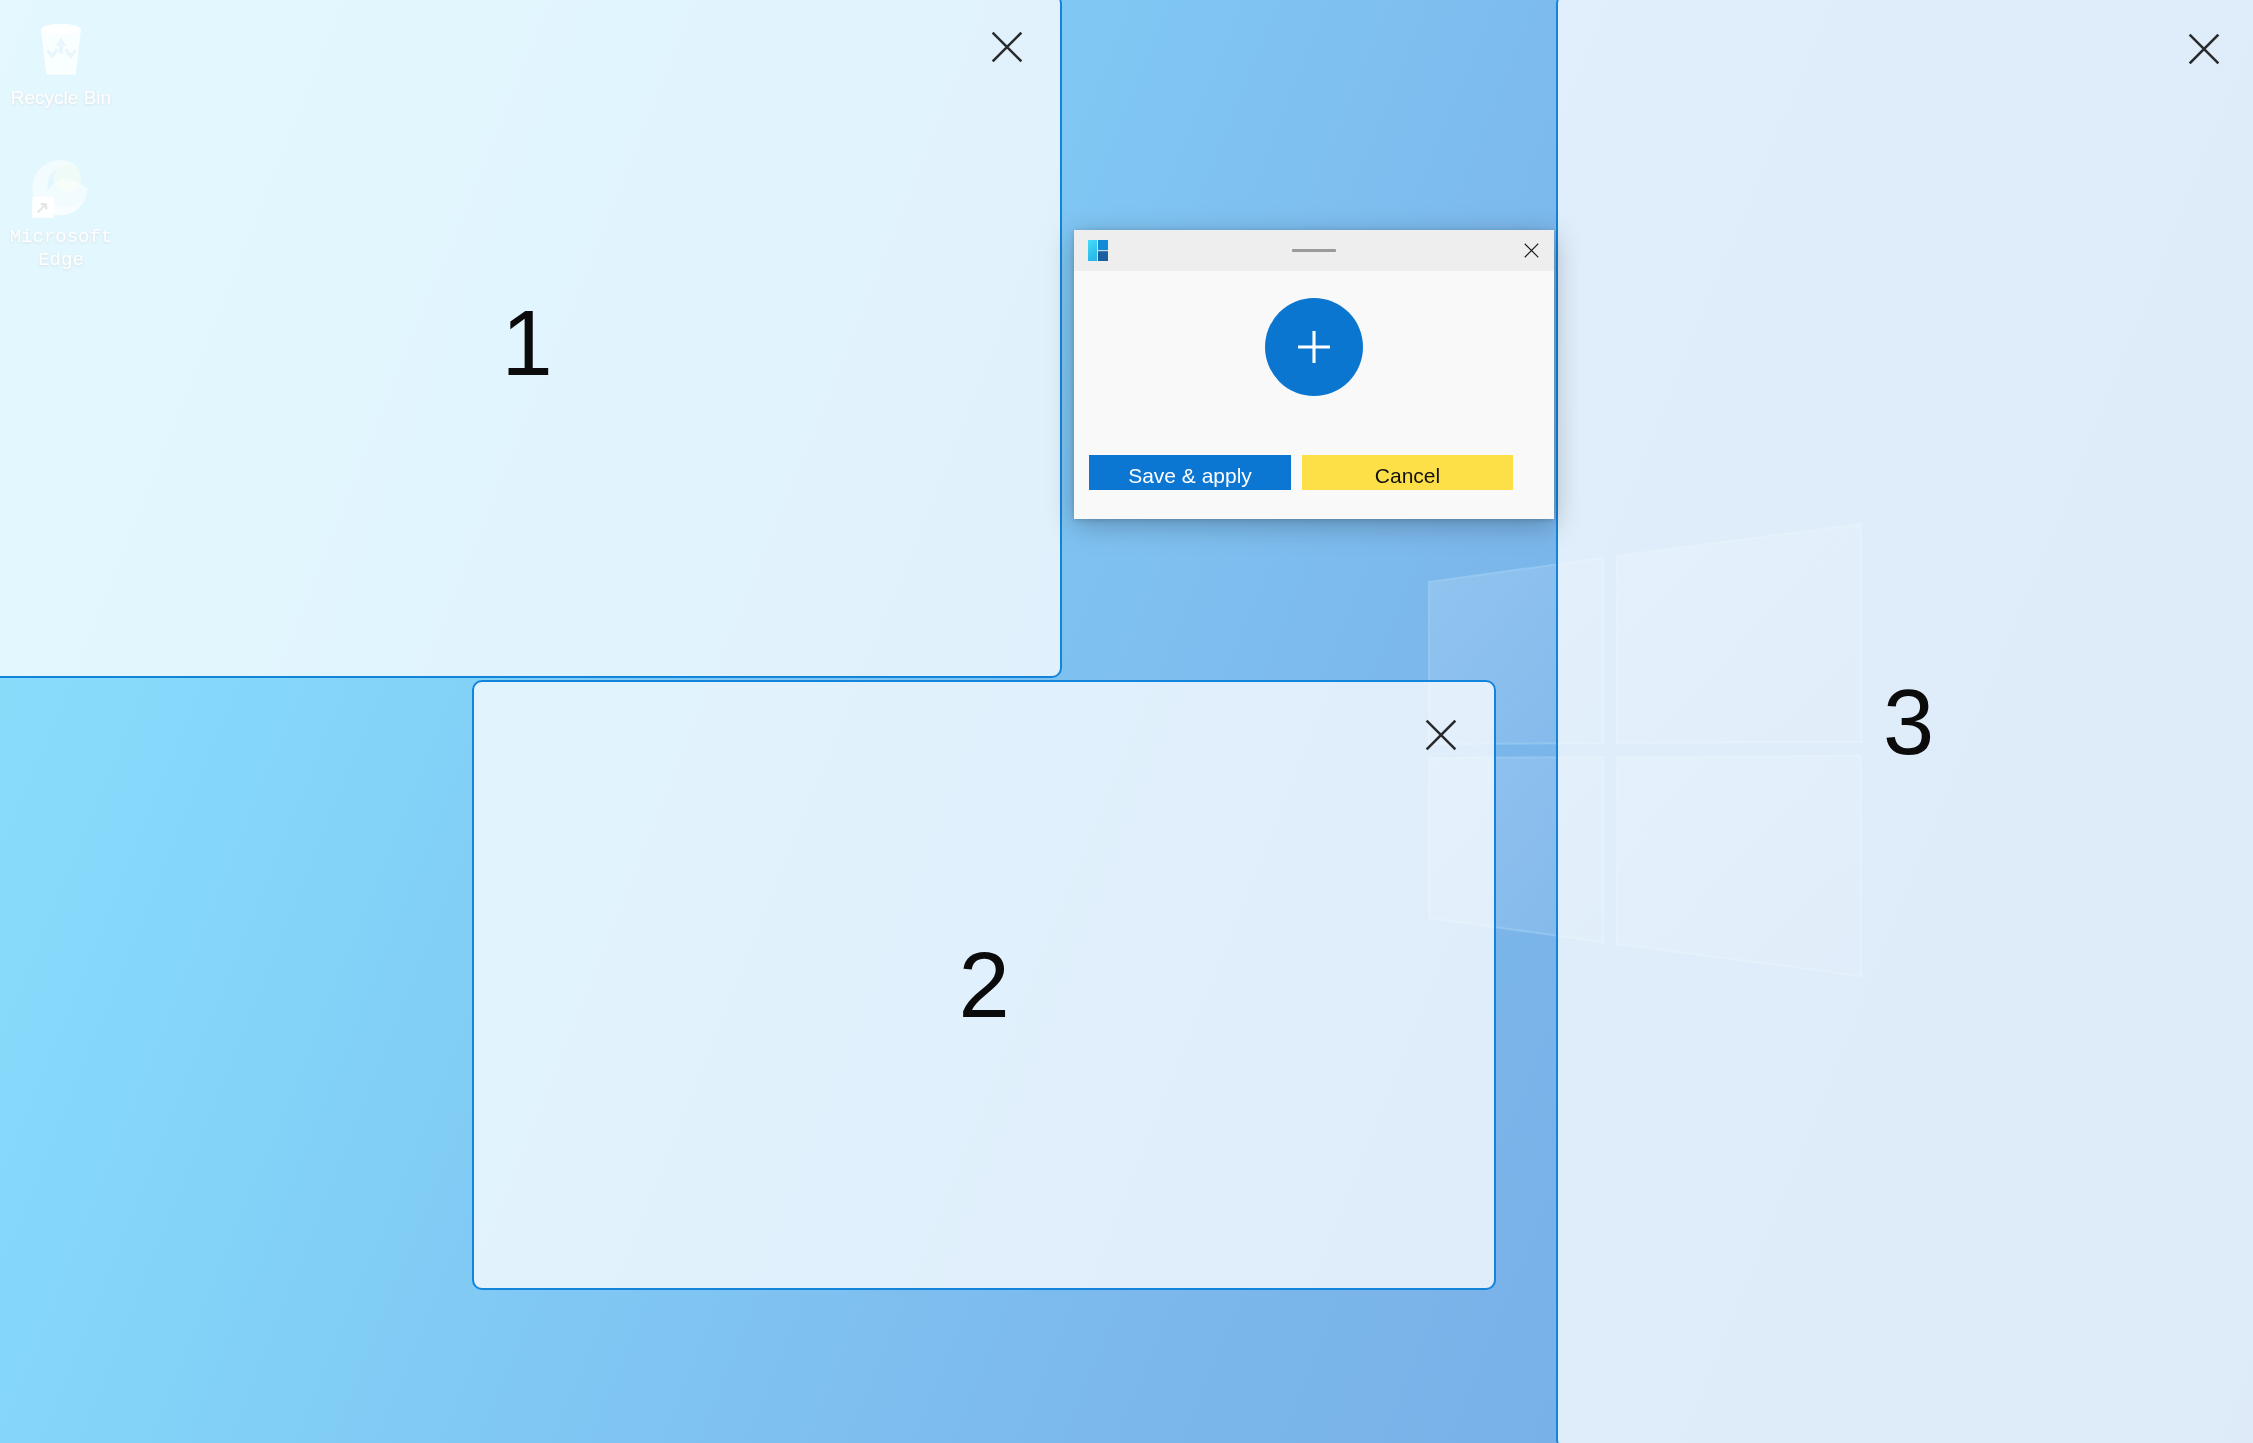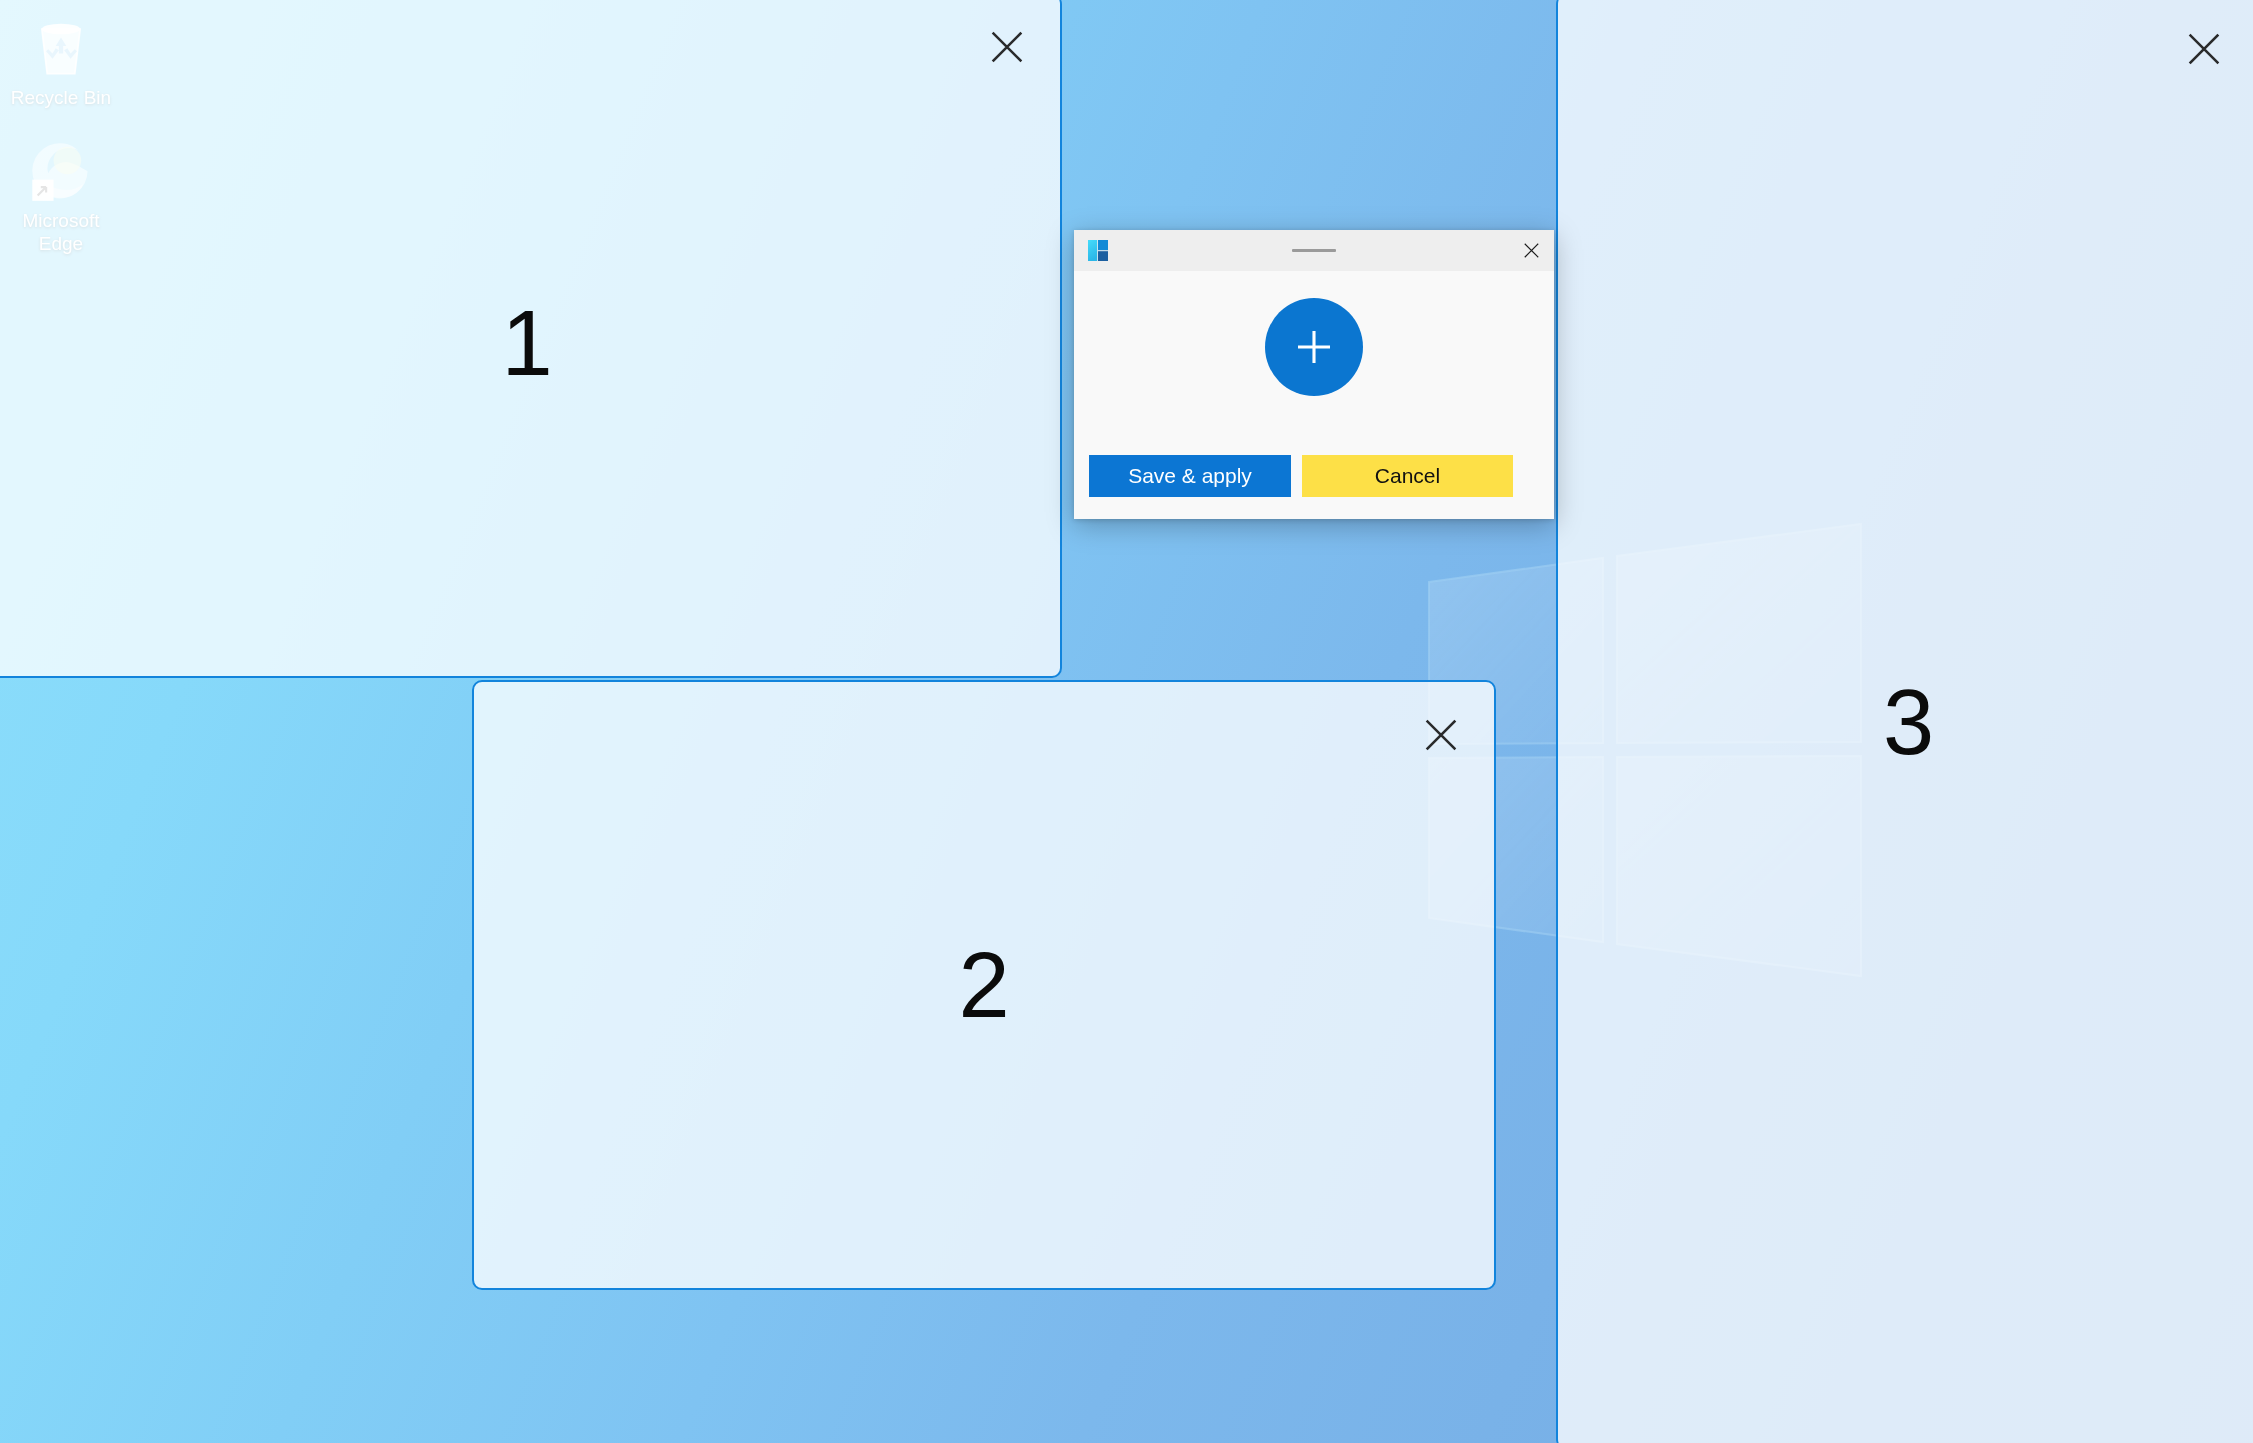--- a/index.html
+++ b/index.html
@@ -61,7 +61,7 @@
     height: 68px;
   }
   #icon-recycle-bin { left: 5px; top: 12px; }
-  #icon-edge        { left: 5px; top: 135px; }
+  #icon-edge        { left: 5px; top: 152px; font-family: Liberation Mono, monospace; }
 
   
   .zone {

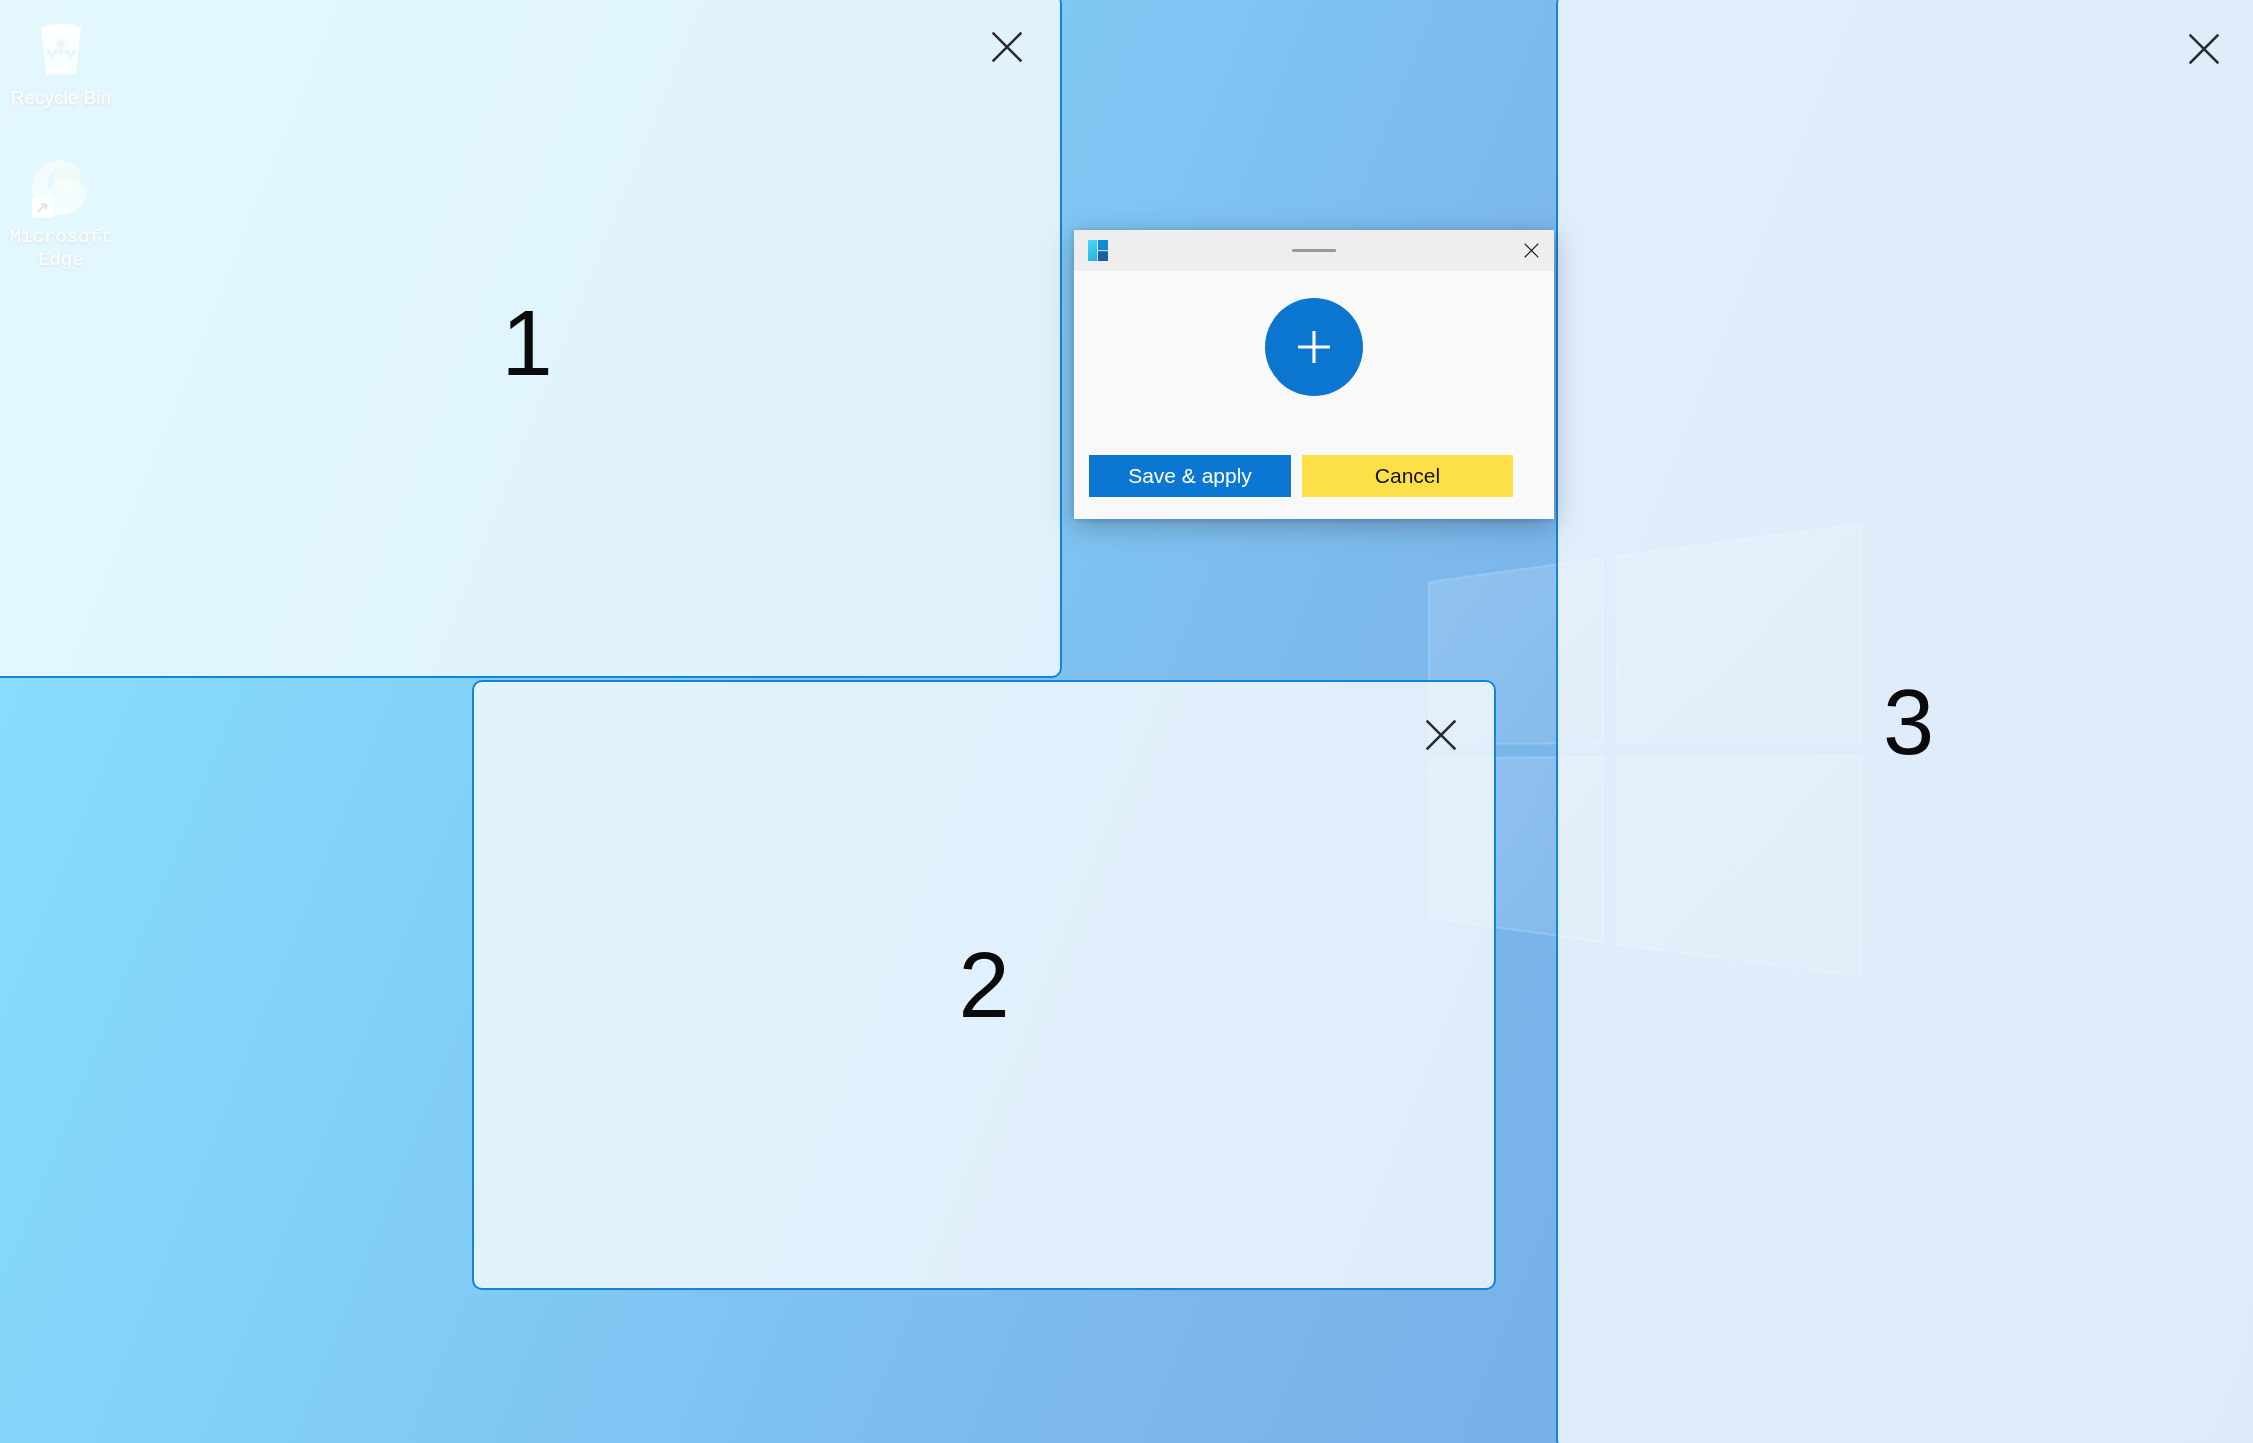--- a/index.html
+++ b/index.html
@@ -192,7 +192,7 @@
     gap: 11px;
   }
   .dlg-btn {
-    height: 42px;
+    height: 35px;
     border: none;
     cursor: pointer;
     font-family: "Liberation Sans", sans-serif;

